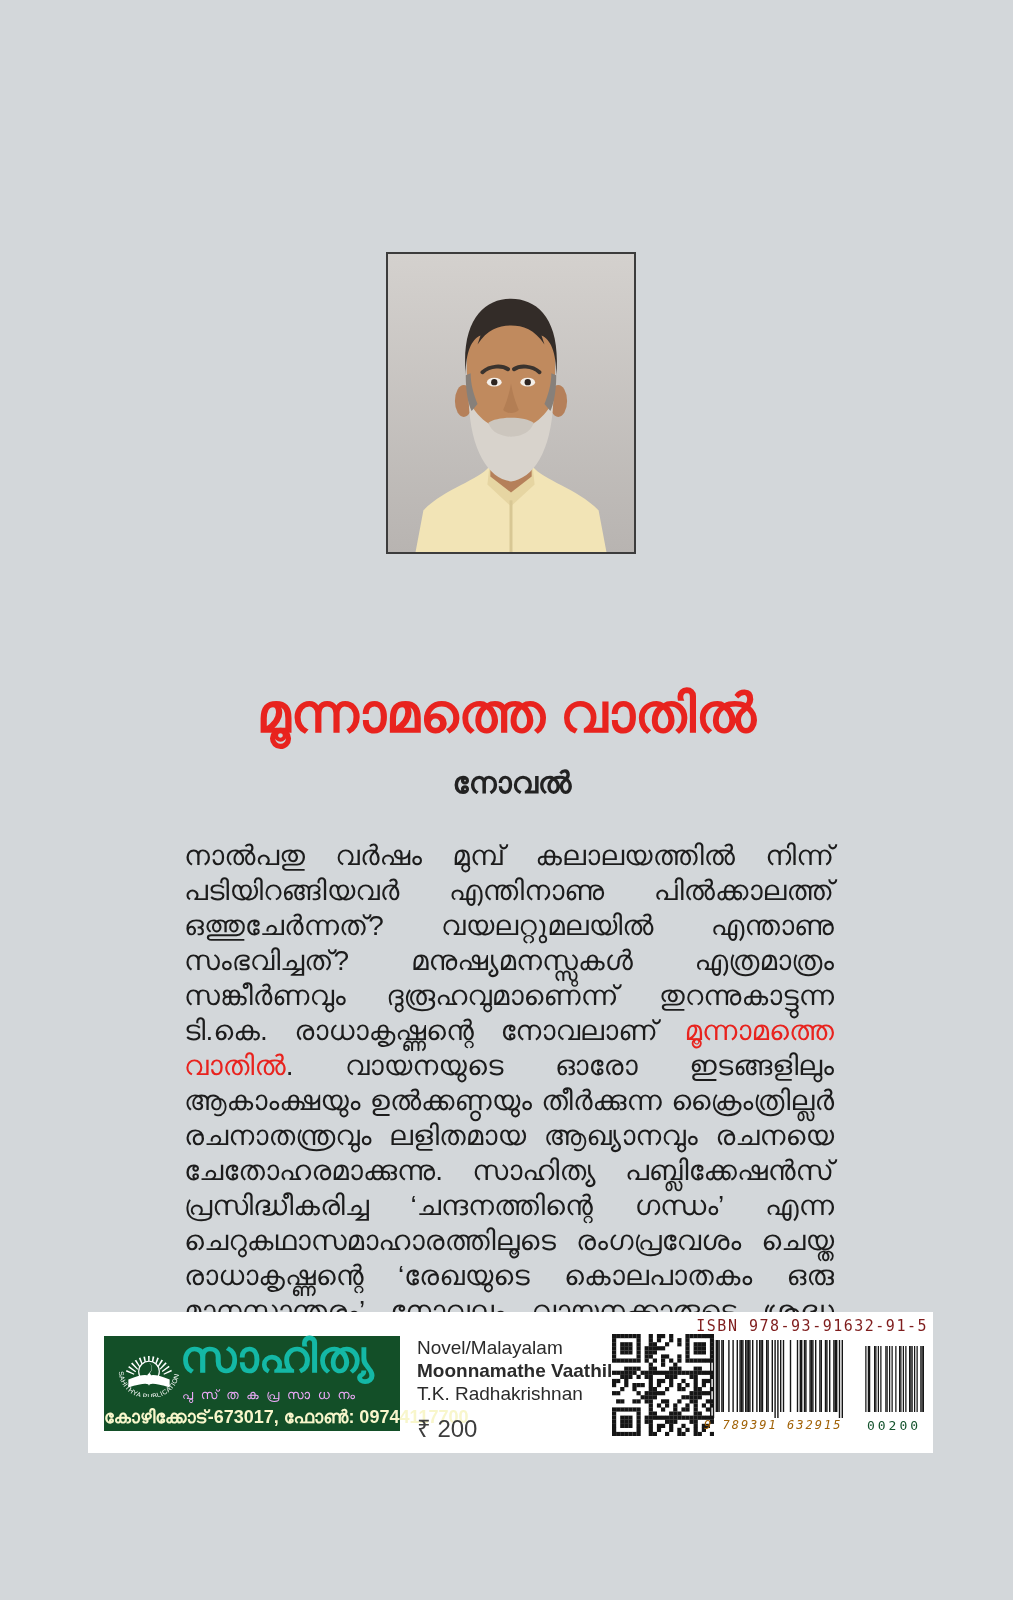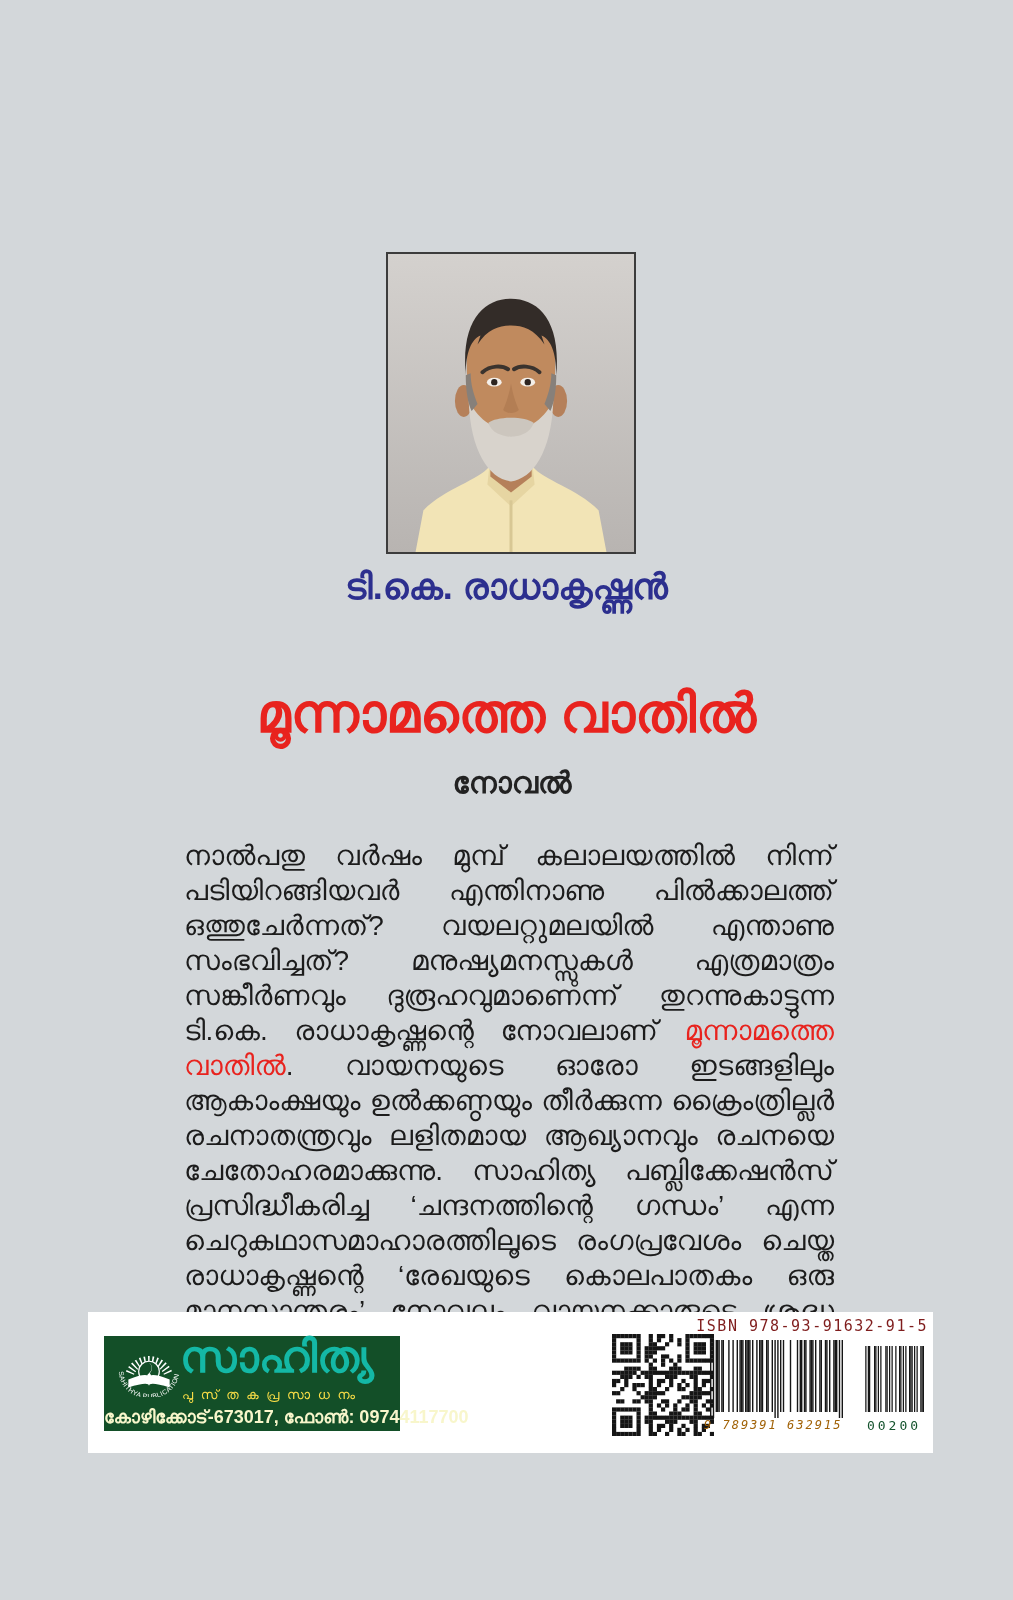--- a/index.html
+++ b/index.html
@@ -98,7 +98,6 @@
     </svg>
   </div>
 
-  <div class="author-name">ടി.കെ. രാധാകൃഷ്ണൻ</div>
 
   <h1 class="title">മൂന്നാമത്തെ വാതിൽ</h1>
 

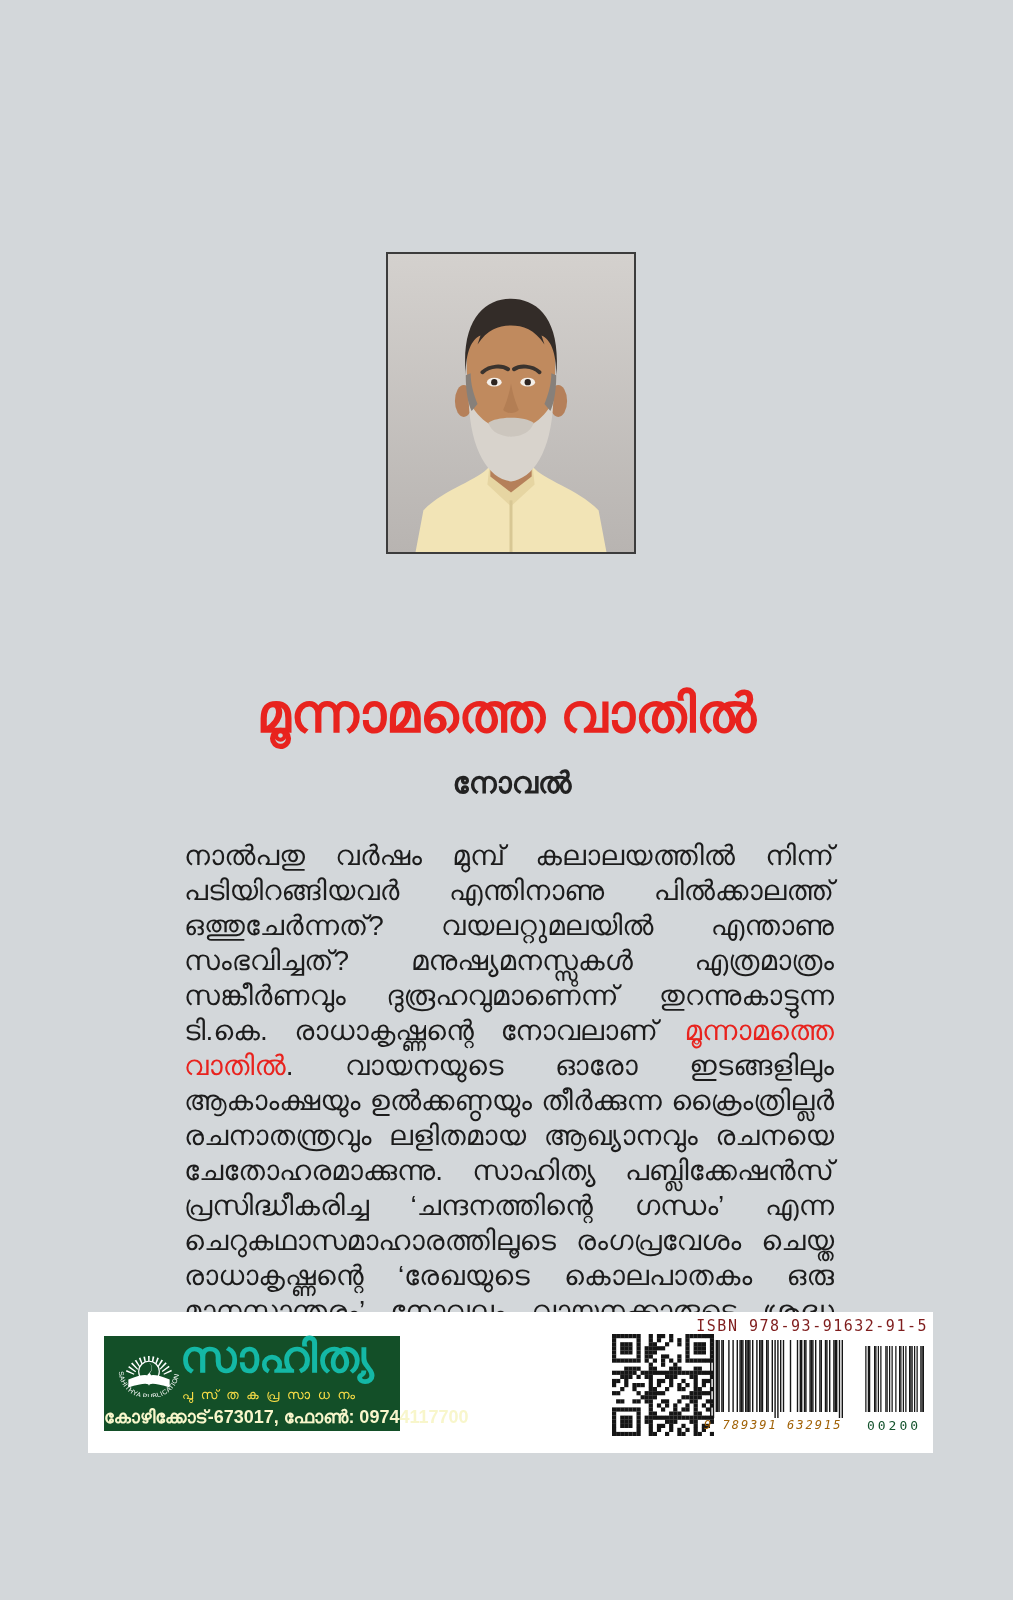--- a/index.html
+++ b/index.html
@@ -125,6 +125,12 @@
       <div class="pub-address">കോഴിക്കോട്-673017, ഫോൺ: 09744117700</div>
     </div>
 
+    <div class="meta">
+      <div>Novel/Malayalam</div>
+      <div class="bold">Moonnamathe Vaathil</div>
+      <div>T.K. Radhakrishnan</div>
+      <div class="price">₹ 200</div>
+    </div>
 
     <div class="qr" id="qr"><svg xmlns="http://www.w3.org/2000/svg" width="102" height="102">
           <rect x="0.0" y="0.0" width="4.2" height="4.2" fill="#151515"></rect>

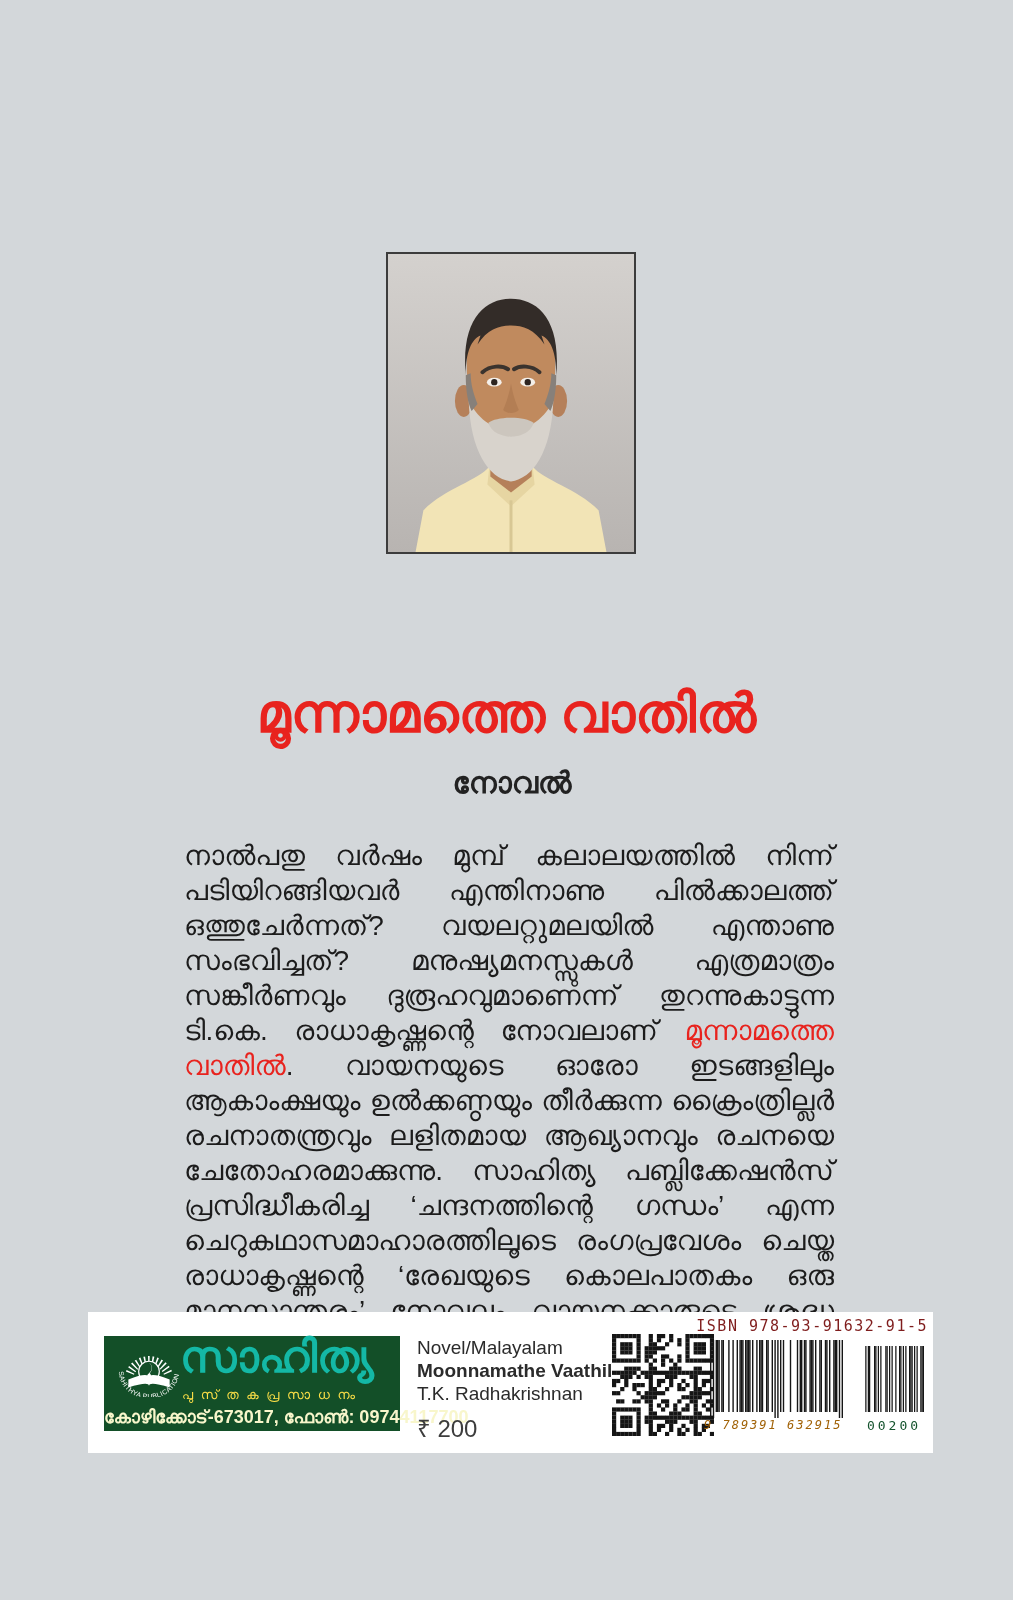--- a/index.html
+++ b/index.html
@@ -28,7 +28,7 @@
   .pub-box{position:absolute;left:16px;top:24px;width:296px;height:95px;background:#134f28;}
   .pub-emblem{position:absolute;left:5px;top:7px;}
   .pub-name{position:absolute;left:76px;top:-4px;font-size:44px;font-weight:bold;color:#14b8a6;white-space:nowrap;}
-  .pub-tagline{position:absolute;left:78px;top:51px;font-size:13px;color:#fde047;
+  .pub-tagline{position:absolute;left:78px;top:51px;font-size:13px;color:#f0abfc;
                letter-spacing:2px;white-space:nowrap;}
   .pub-address{position:absolute;left:0;right:0;bottom:3px;text-align:center;
                font-size:18px;font-weight:bold;color:#f8f6cb;white-space:nowrap;}

